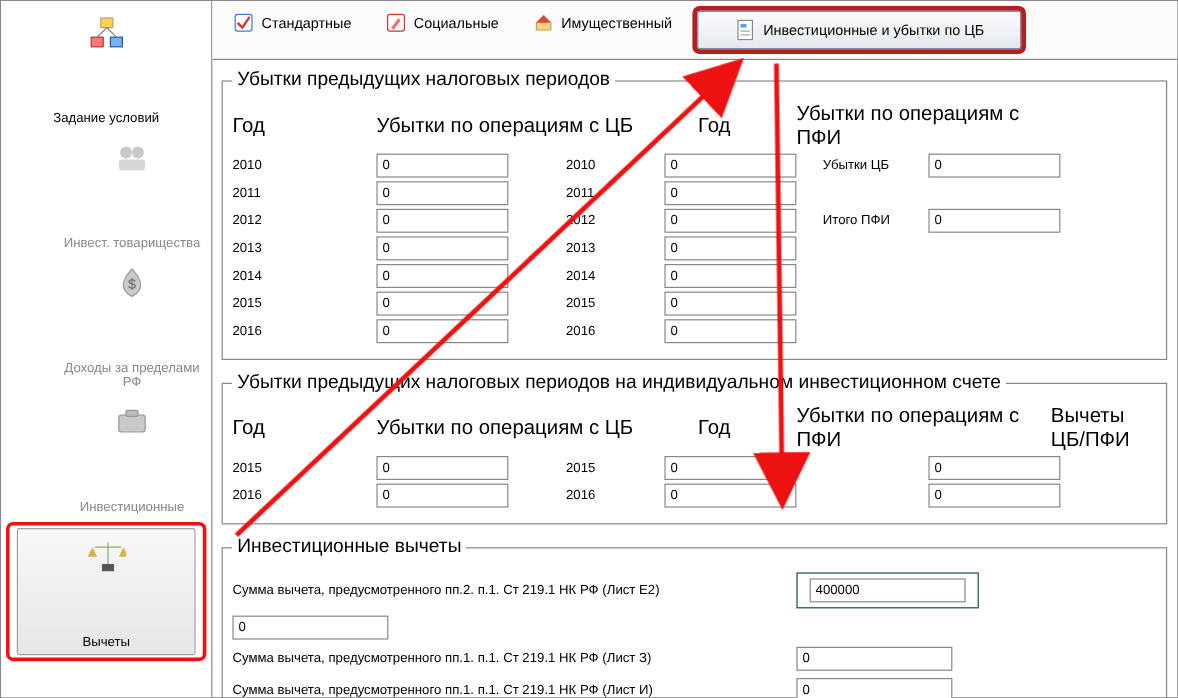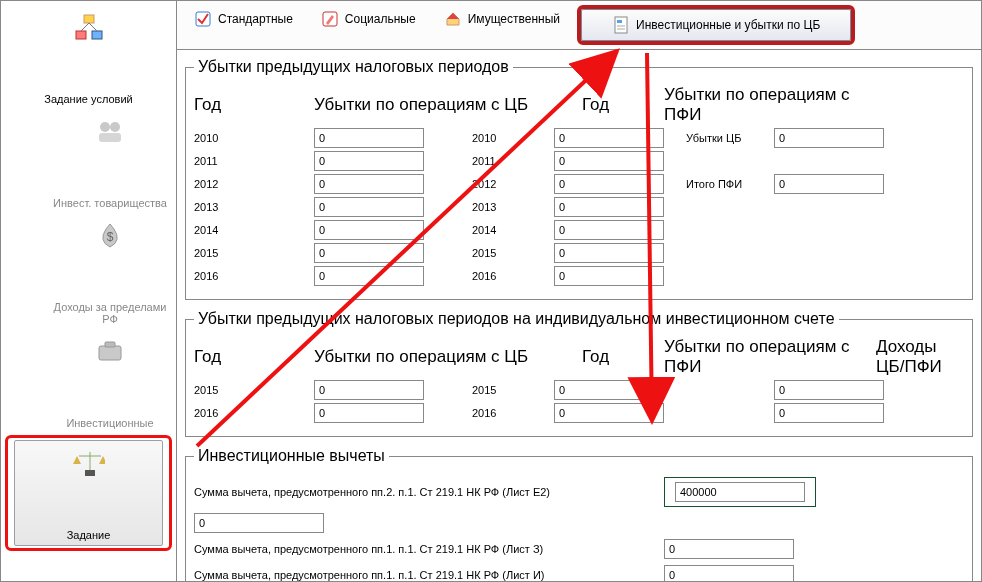--- a/index.html
+++ b/index.html
@@ -334,7 +334,7 @@
           <div class="col-cb-label hdr">Убытки по операциям с ЦБ</div>
           <div class="col-year2 hdr">Год</div>
           <div class="col-pfi-label hdr">Убытки по операциям с ПФИ</div>
-          <div class="col-tot-label hdr">Доходы ЦБ/ПФИ</div>
+          <div class="col-tot-label hdr">Вычеты ЦБ/ПФИ</div>
         </div>
         <div id="g2rows">
             <div class="row">

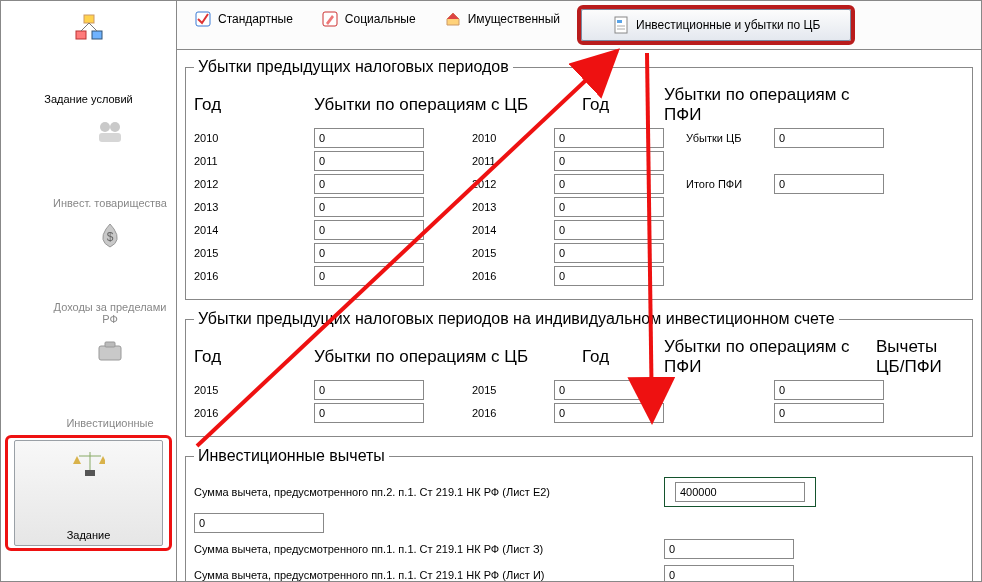--- a/index.html
+++ b/index.html
@@ -206,7 +206,7 @@
               <rect x="12" y="22" width="10" height="6" fill="#555"></rect>
             </svg>
         </span>
-        <span class="lbl">Задание</span>
+        <span class="lbl">Вычеты</span>
       </div>
     </div>
   </div>

